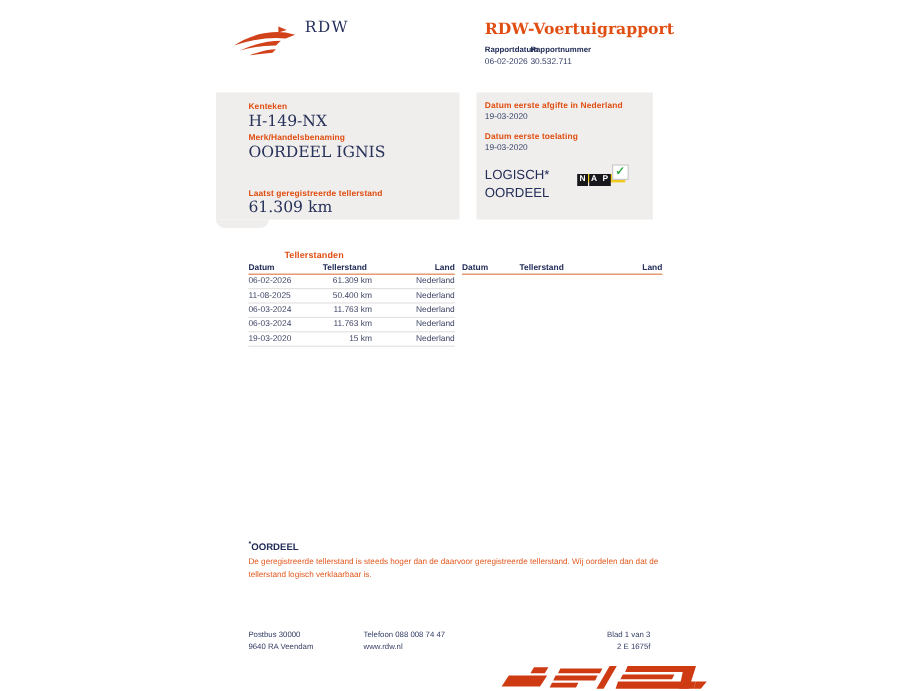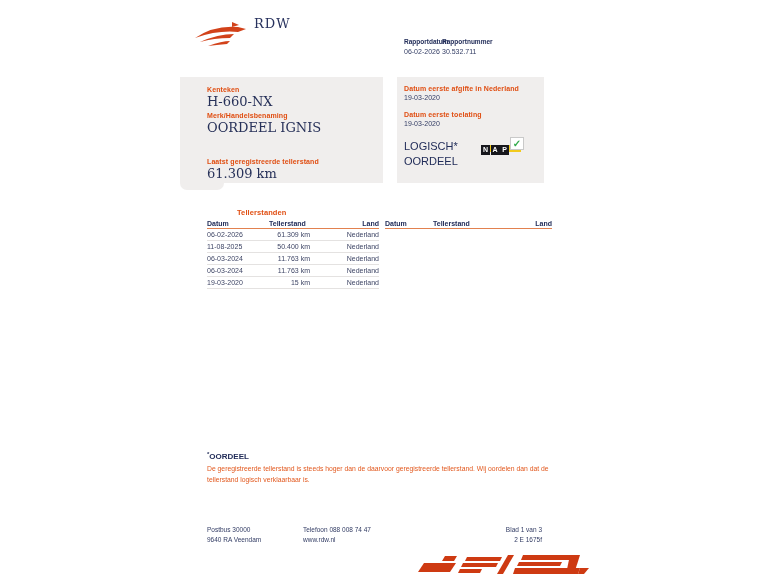--- a/index.html
+++ b/index.html
@@ -37,6 +37,7 @@
   </svg>
   <div class="abs serif" style="left:254px;top:16px;font-size:13px;color:#27315d;letter-spacing:1px;">RDW</div>
 
+  <div class="abs serif" style="left:404px;top:17px;font-size:13px;font-weight:bold;color:#e04e12;">RDW-Voertuigrapport</div>
 
   <div class="abs" style="left:404px;top:38px;font-size:6.5px;font-weight:bold;color:#222d59;">Rapportdatum</div>
   <div class="abs" style="left:442px;top:38px;font-size:6.5px;font-weight:bold;color:#222d59;">Rapportnummer</div>

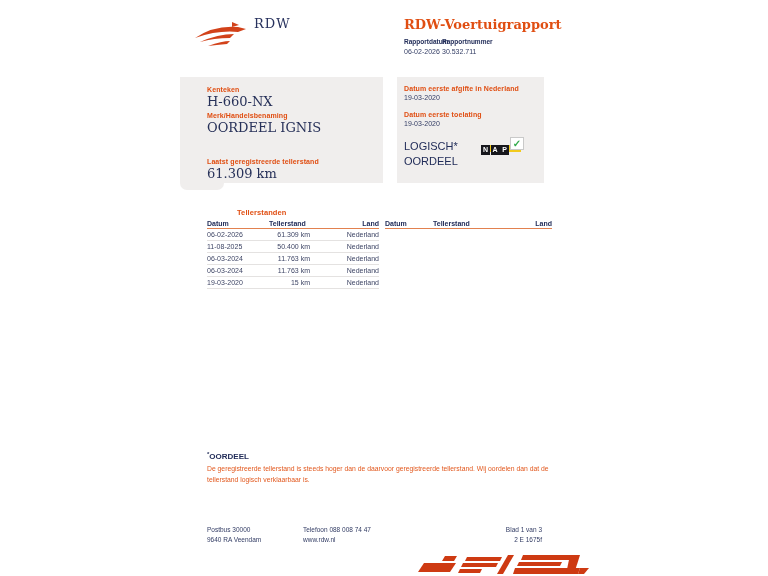--- a/index.html
+++ b/index.html
@@ -48,7 +48,7 @@
   <div class="abs panel" style="left:180px;top:183px;width:44px;height:7px;border-radius:0 0 7px 7px;"></div>
 
   <div class="abs lbl" style="left:207px;top:86px;">Kenteken</div>
-  <div class="abs val-big" style="left:207px;top:94px;">H-660-NX</div>
+  <div class="abs val-big" style="left:207px;top:94px;">H-149-NX</div>
   <div class="abs lbl" style="left:207px;top:112px;">Merk/Handelsbenaming</div>
   <div class="abs val-big" style="left:207px;top:120px;">OORDEEL IGNIS</div>
   <div class="abs lbl" style="left:207px;top:158px;">Laatst geregistreerde tellerstand</div>

